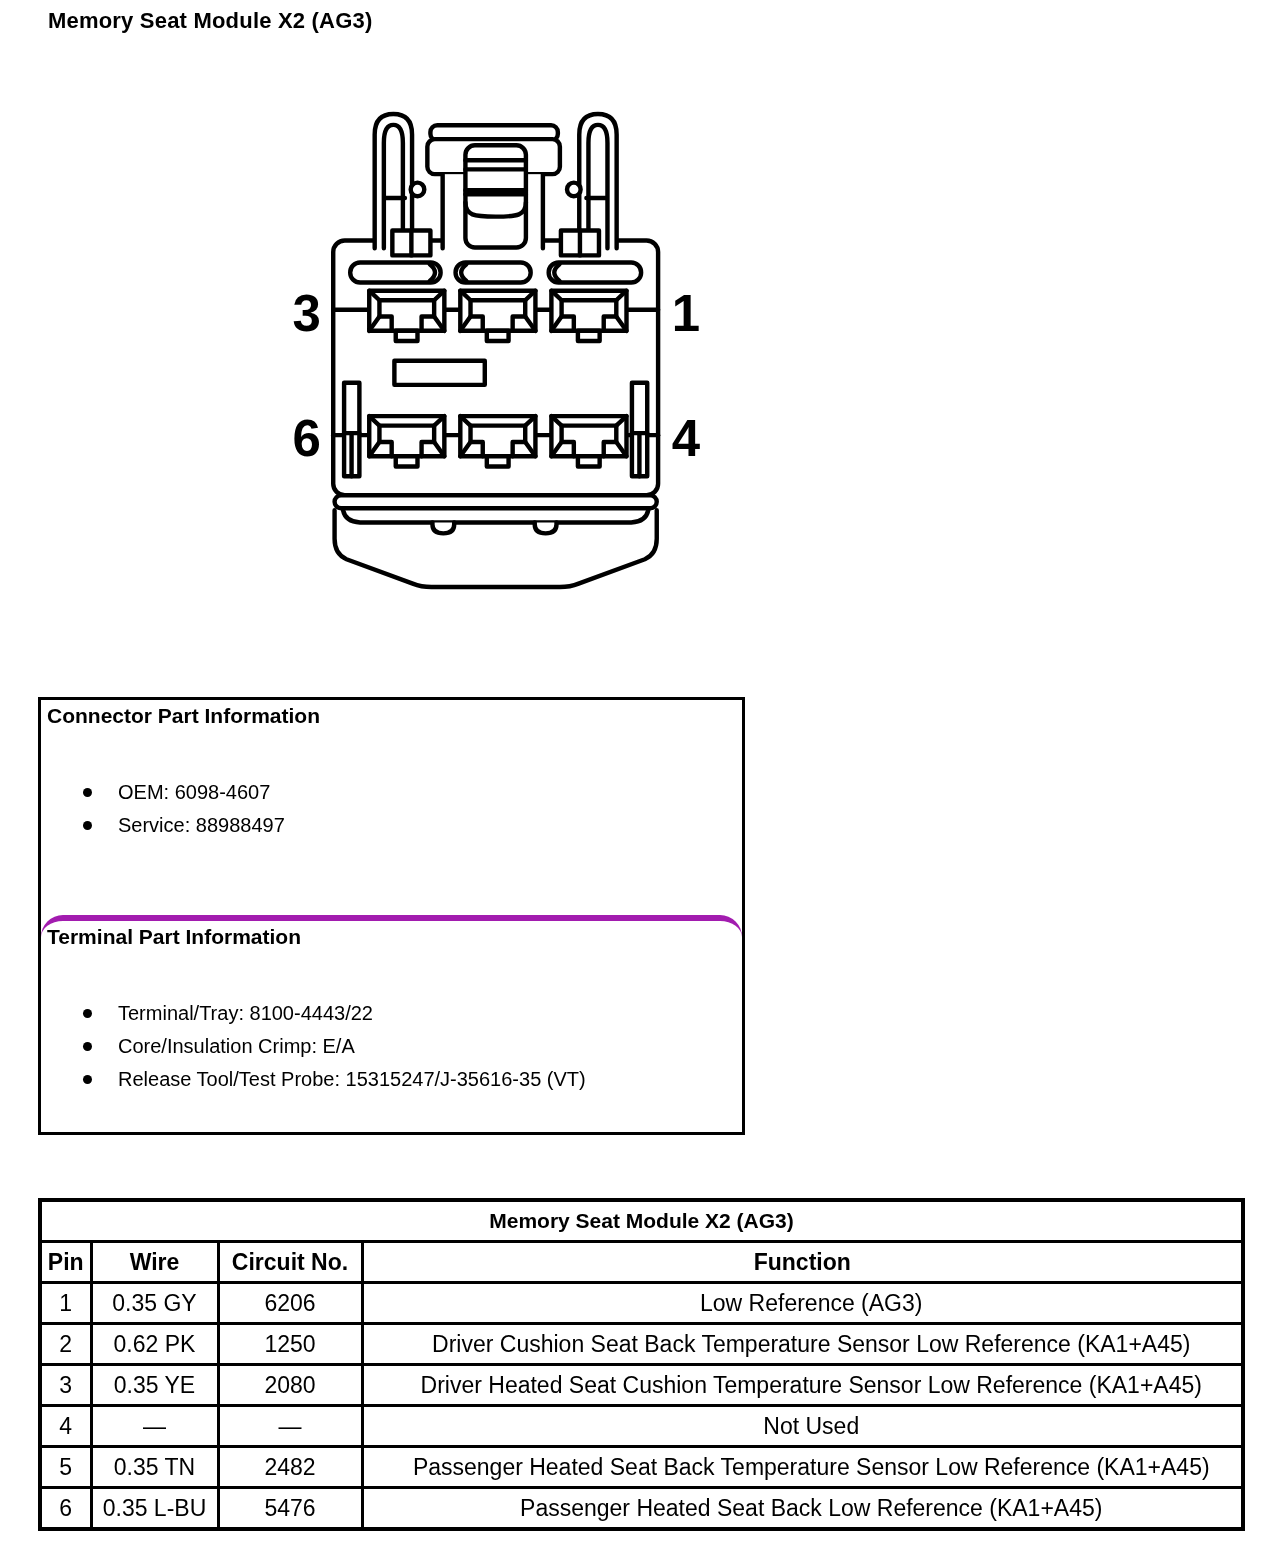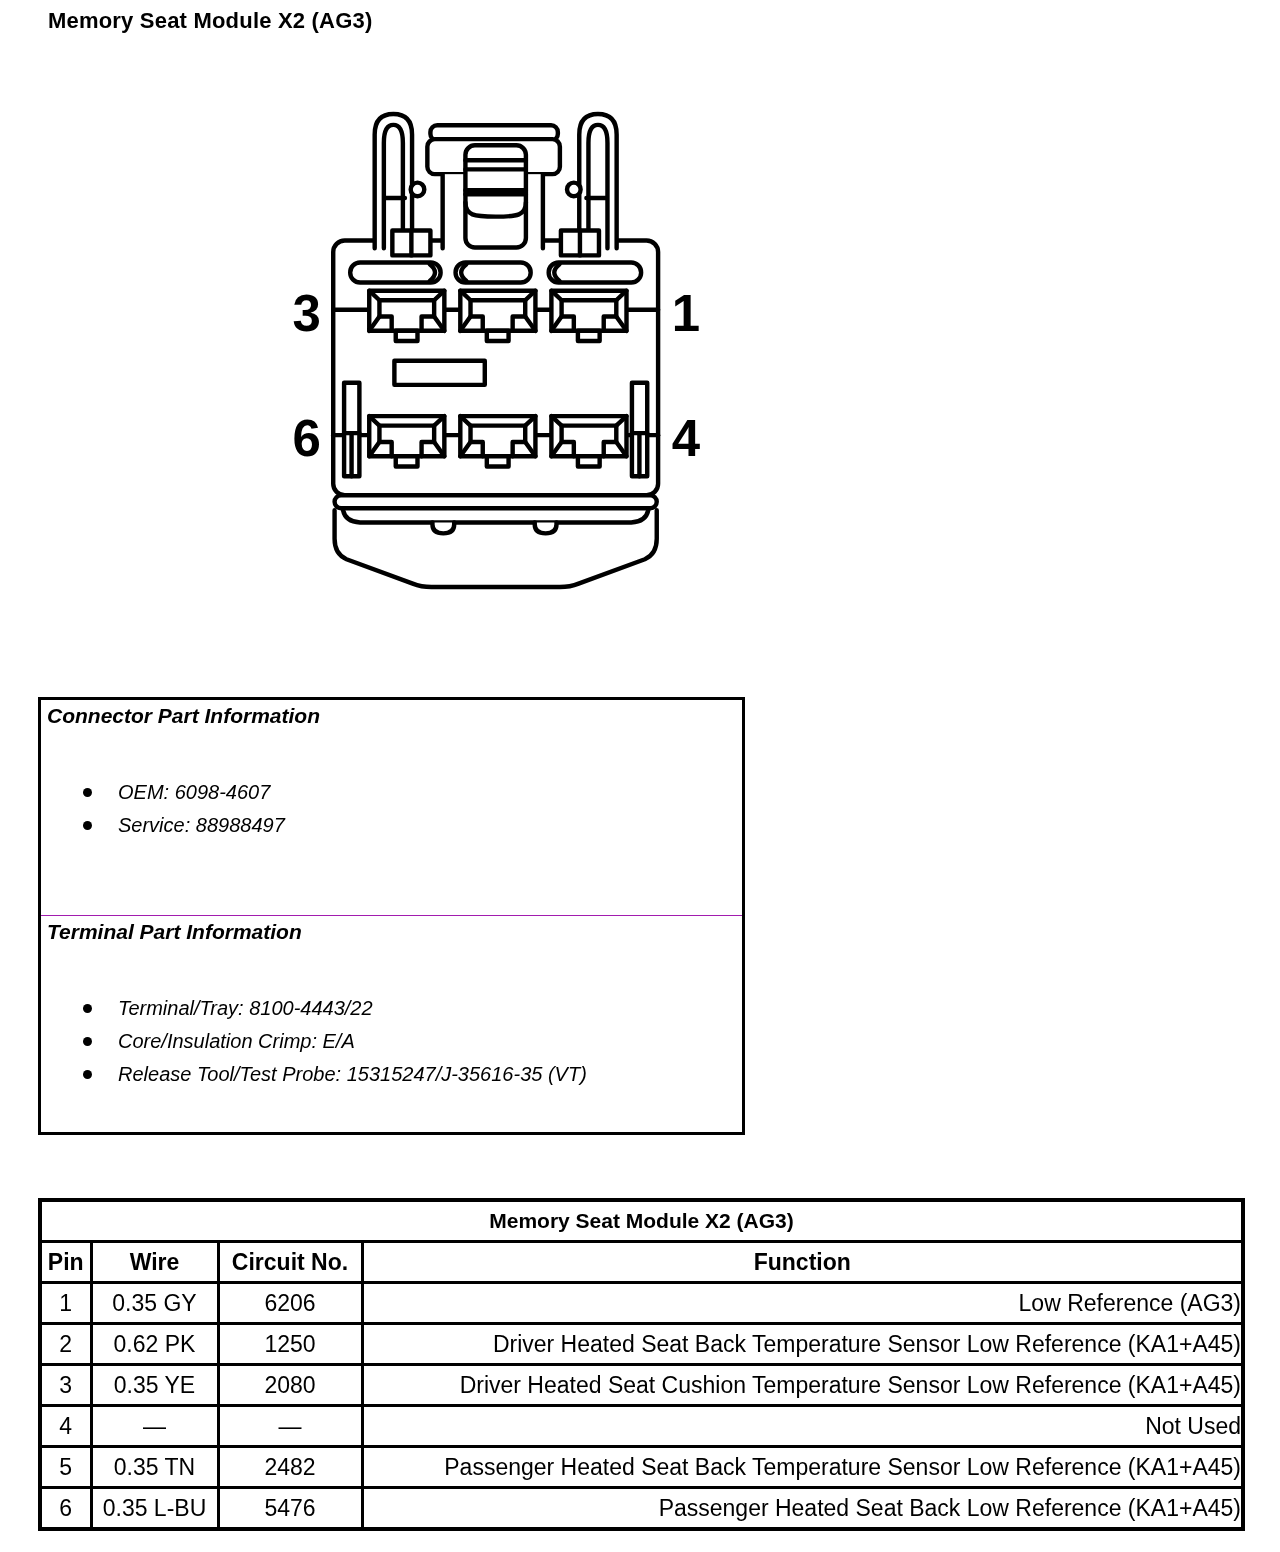--- a/index.html
+++ b/index.html
@@ -20,7 +20,7 @@
 
   .info-box{
     position:absolute;left:38px;top:697px;width:707px;height:438px;
-    border:3px solid #000;box-sizing:border-box;font-style:italic;
+    border:3px solid #000;box-sizing:border-box;
   }
   .info-section{box-sizing:border-box;height:215px;overflow:hidden;}
   .info-section.second{border-top:1px solid #a21caf;height:217px;}

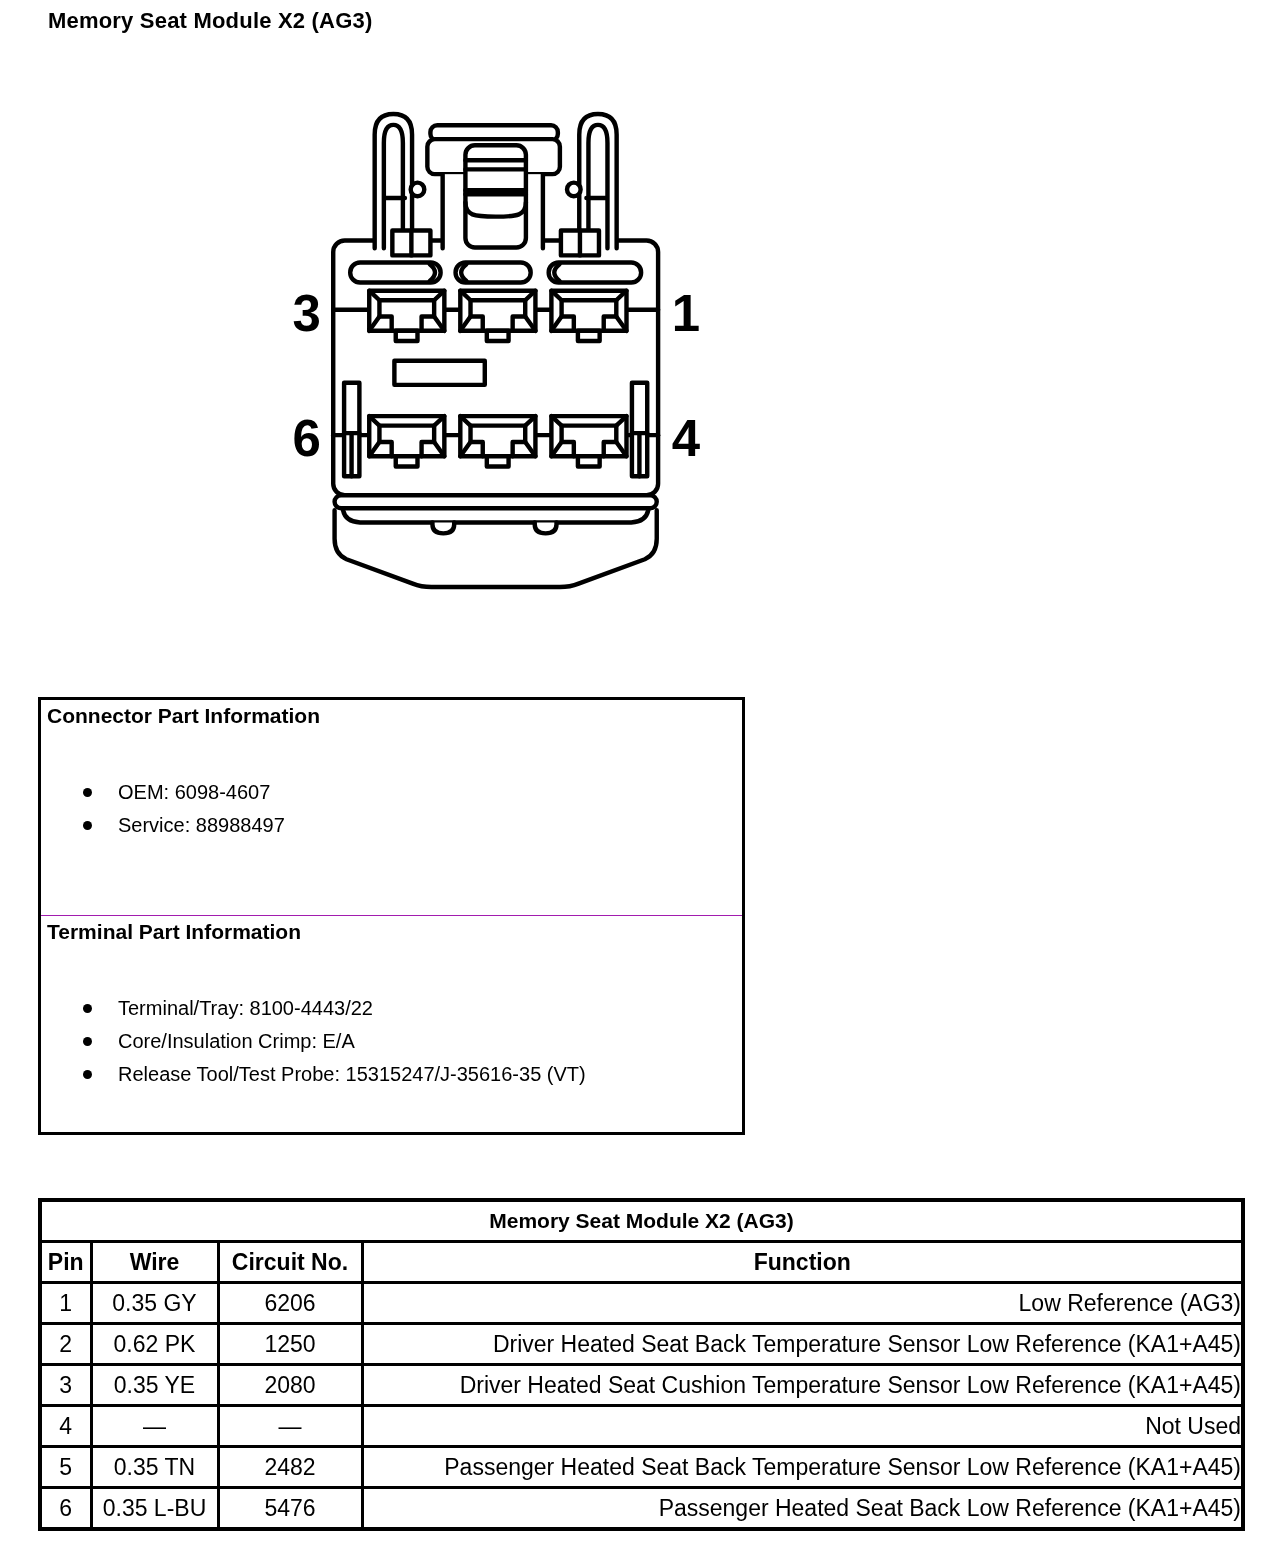--- a/index.html
+++ b/index.html
@@ -23,7 +23,7 @@
     border:3px solid #000;box-sizing:border-box;
   }
   .info-section{box-sizing:border-box;height:215px;overflow:hidden;}
-  .info-section.second{border-top:1px solid #a21caf;height:217px;}
+  .info-section.second{border-top:6px solid #a21caf;height:217px;border-radius:22px;}
   .info-heading{font-size:21px;font-weight:bold;padding:4px 0 0 6px;}
   .bullet-list{margin-top:48px;text-align:center;}
   .bullet-item{display:flex;align-items:center;height:33px;font-size:20px;}

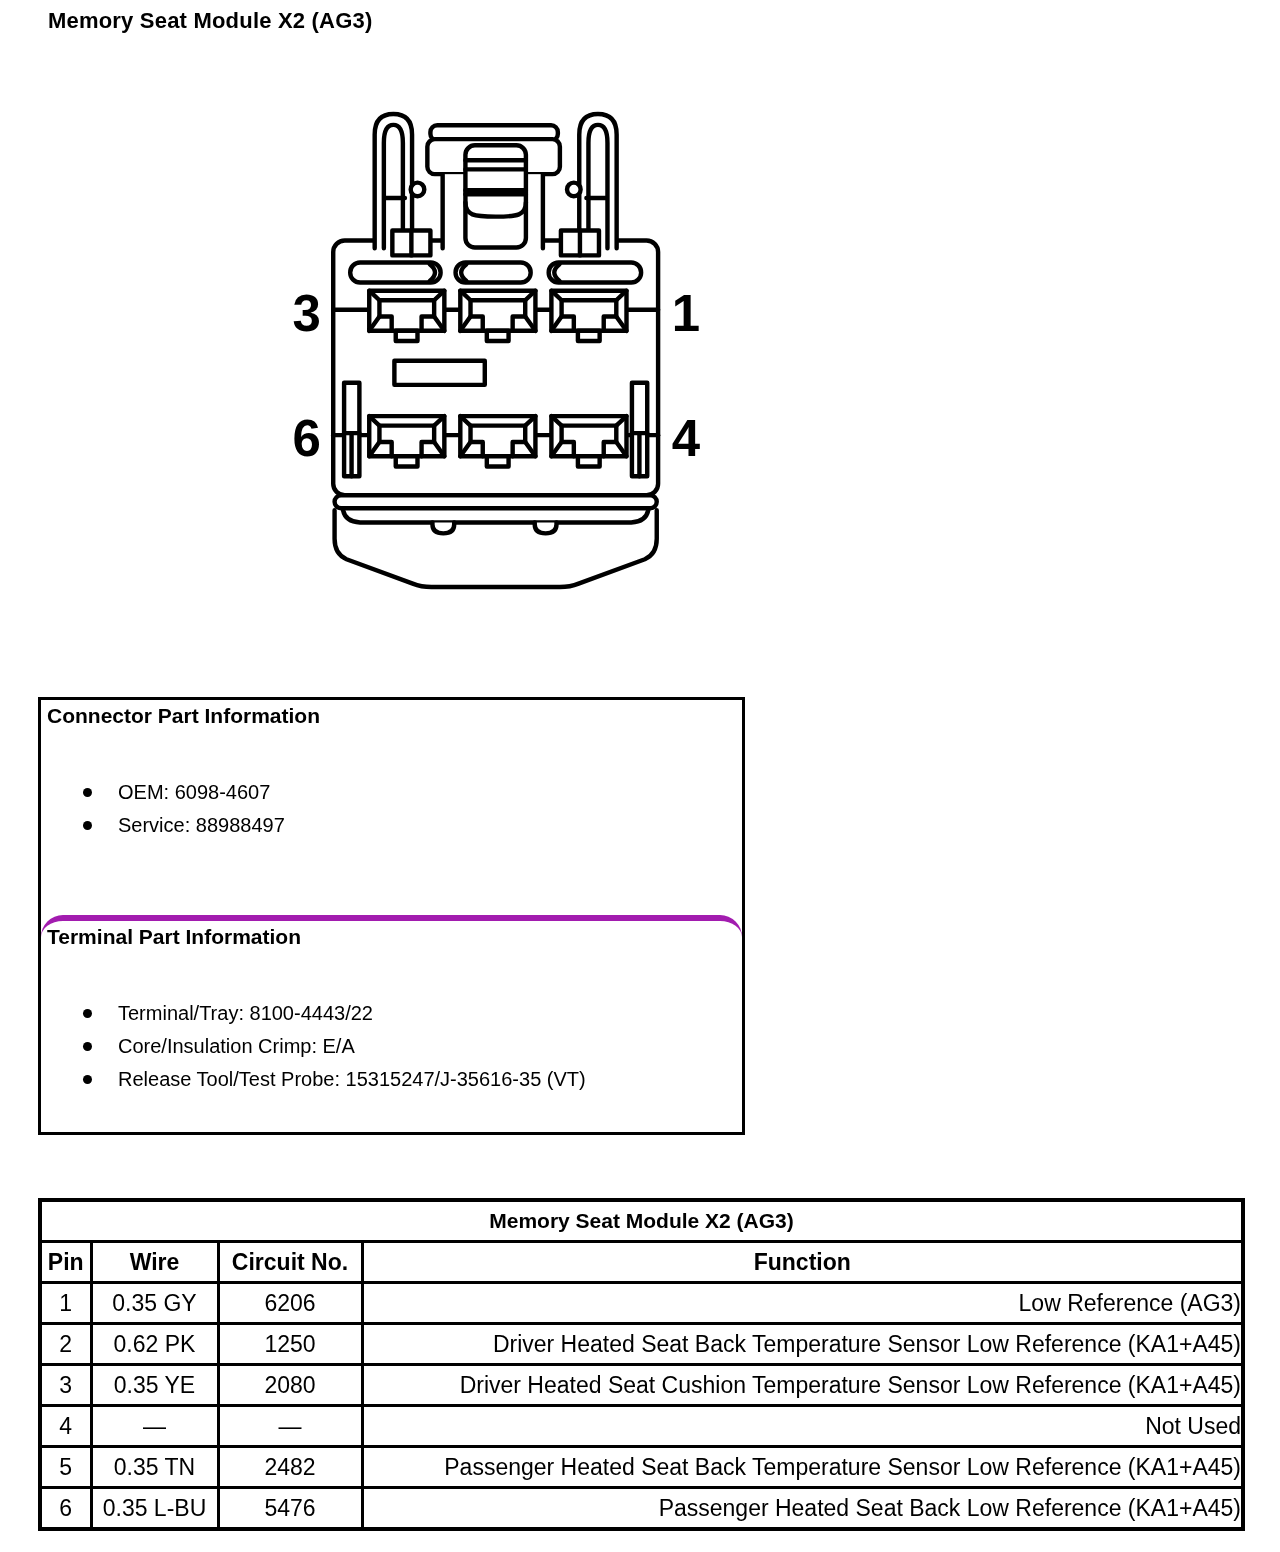--- a/index.html
+++ b/index.html
@@ -41,7 +41,7 @@
   }
   .pin-table th{font-weight:bold;}
   .pin-table .tbl-title{font-size:21px;}
-  .pin-table td.fn{text-align:right;padding-left:18px;margin-top:48px;}
+  .pin-table td.fn{text-align:center;padding-left:18px;margin-top:48px;}
 </style>
 </head>
 <body>

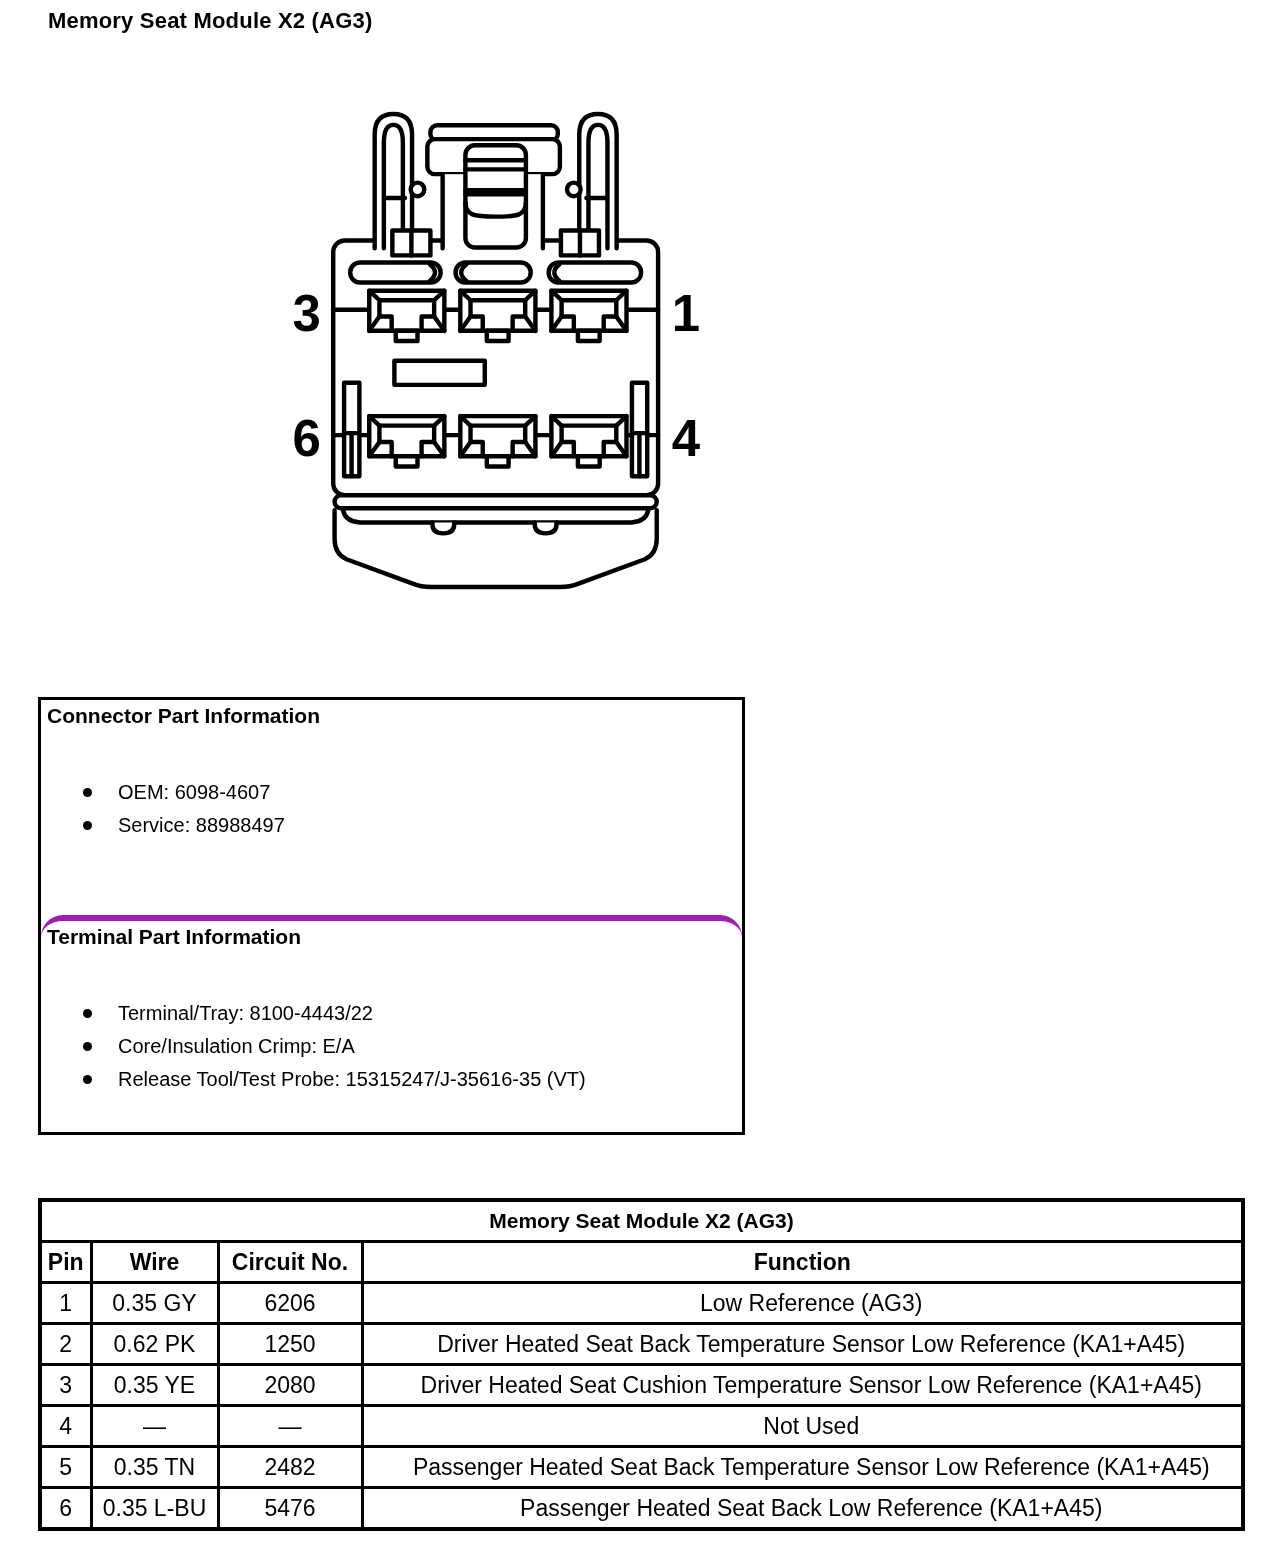--- a/index.html
+++ b/index.html
@@ -221,7 +221,7 @@
     <td>2</td>
     <td>0.62 PK</td>
     <td>1250</td>
-    <td class="fn">Driver Heated Seat Back Temperature Sensor Low Reference (KA1+A45)</td>
+    <td class="fn">Driver Cushion Seat Back Temperature Sensor Low Reference (KA1+A45)</td>
   </tr>
   <tr>
     <td>3</td>

